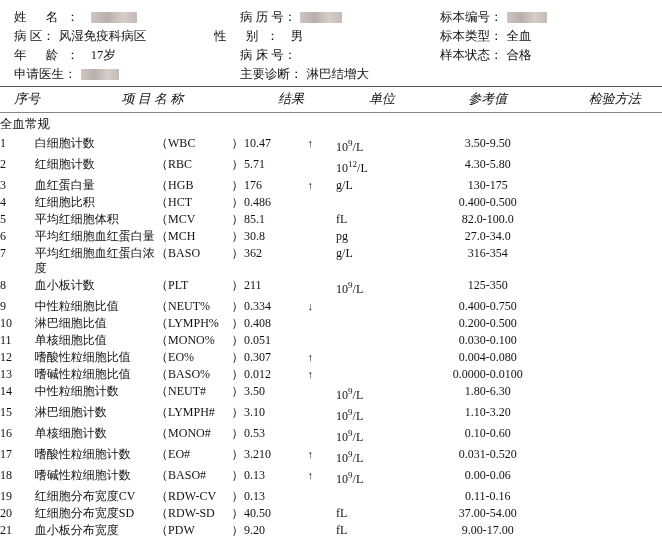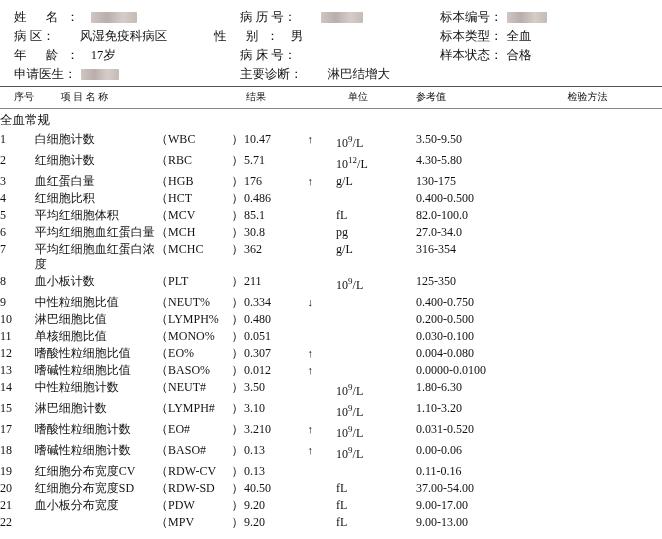--- a/index.html
+++ b/index.html
@@ -39,7 +39,7 @@
     white-space: nowrap;
   }
   .hcell.c1 { width: 226px; }
-  .hcell.c2 { width: 200px; gap: 21px; }
+  .hcell.c2 { width: 200px; }
   .hcell.c3 { flex: 1; }
   .hlabel {
     color: #111;

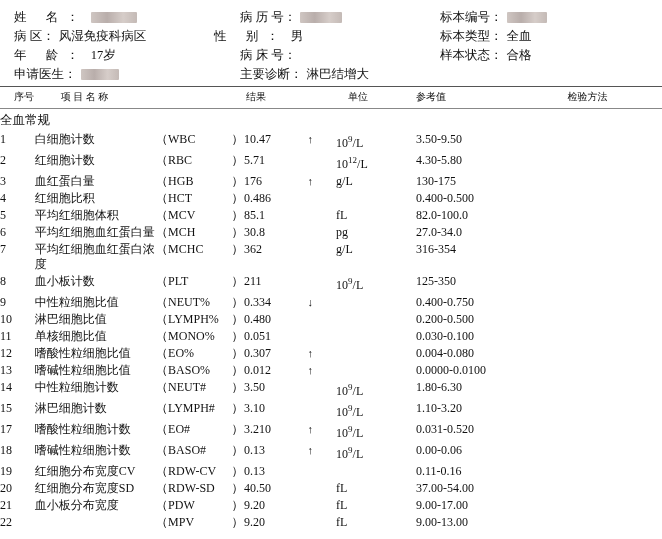--- a/index.html
+++ b/index.html
@@ -83,10 +83,11 @@
   }
   .tbl th {
     font-weight: normal;
-    text-align: left;
+    text-align: center;
     padding: 3px 0 4px 0;
-    font-size: 10px;
+    font-size: 13px;
     white-space: nowrap;
+    font-style: italic;
   }
   .tbl td {
     padding: 1px 0 1px 0;

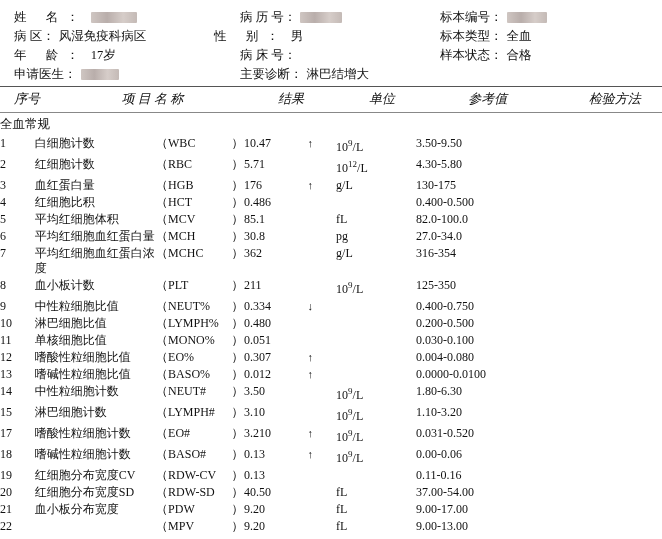--- a/index.html
+++ b/index.html
@@ -111,7 +111,7 @@
   .td-name  { padding-left: 0px; }
   .td-res   { padding-left: 2px; }
   .td-unit  { padding-left: 2px; }
-  .td-ref   { padding-left: 0px; }
+  .td-ref   { padding-left: 0px; text-align: center; }
 
   .sect-title {
     font-size: 12.5px;

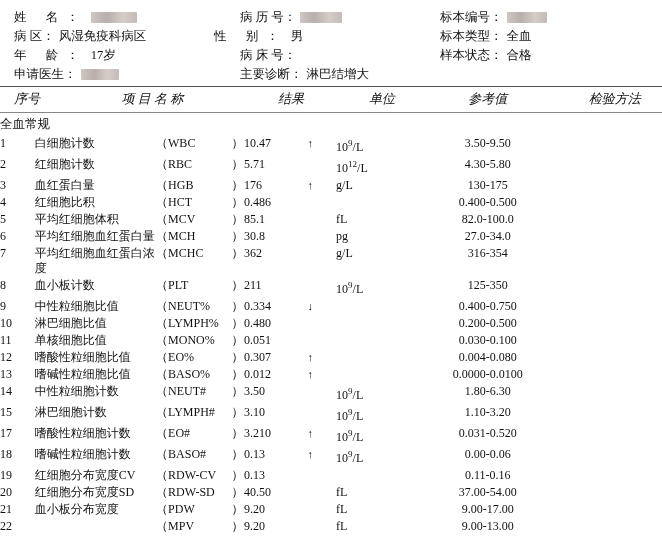--- a/index.html
+++ b/index.html
@@ -329,7 +329,7 @@
             <span class="namewrap">平均红细胞血红蛋白浓度</span>
           </td>
           <td>（</td>
-          <td>MCHC</td>
+          <td>BASO</td>
           <td>）</td>
           <td class="td-res">362</td>
           <td class="arrow"></td>

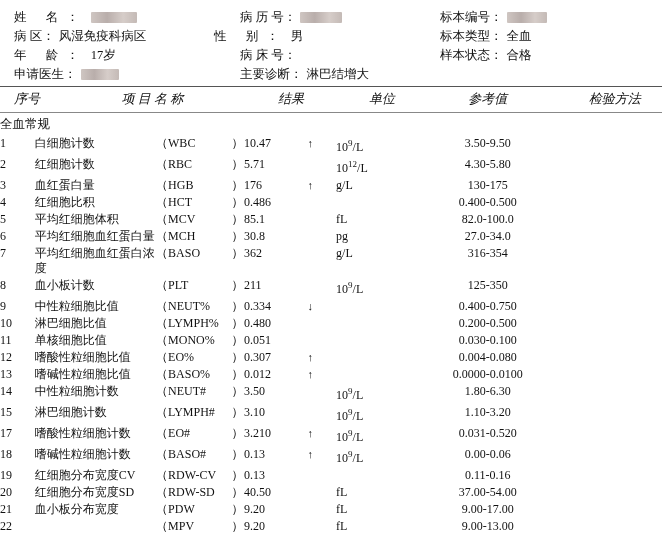--- a/index.html
+++ b/index.html
@@ -373,7 +373,7 @@
           <td>（</td>
           <td>LYMPH%</td>
           <td>）</td>
-          <td class="td-res">0.480</td>
+          <td class="td-res">0.408</td>
           <td class="arrow"></td>
           <td class="td-unit unit-mono"></td>
           <td class="td-ref">0.200-0.500</td>

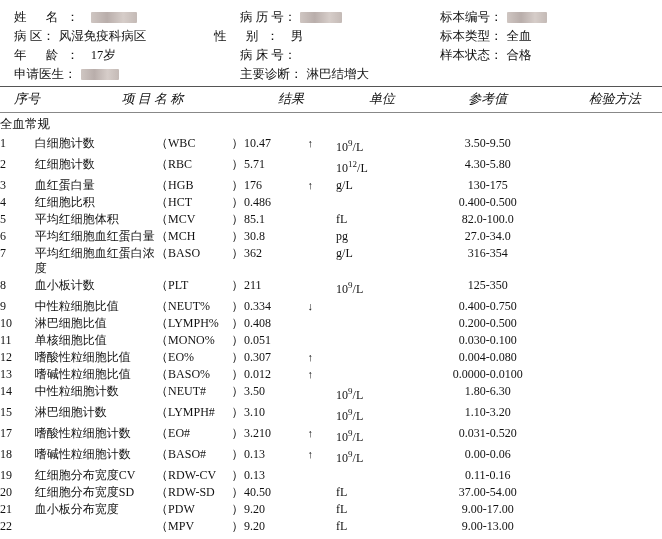--- a/index.html
+++ b/index.html
@@ -450,6 +450,20 @@
           <td></td>
         </tr>
         <tr>
+          <td class="td-no">16</td>
+          <td class="td-name">
+            <span class="namewrap">单核细胞计数</span>
+          </td>
+          <td>（</td>
+          <td>MONO#</td>
+          <td>）</td>
+          <td class="td-res">0.53</td>
+          <td class="arrow"></td>
+          <td class="td-unit unit-mono">10<sup style="font-size:9px">9</sup>/L</td>
+          <td class="td-ref">0.10-0.60</td>
+          <td></td>
+        </tr>
+        <tr>
           <td class="td-no">17</td>
           <td class="td-name">
             <span class="namewrap">嗜酸性粒细胞计数</span>

